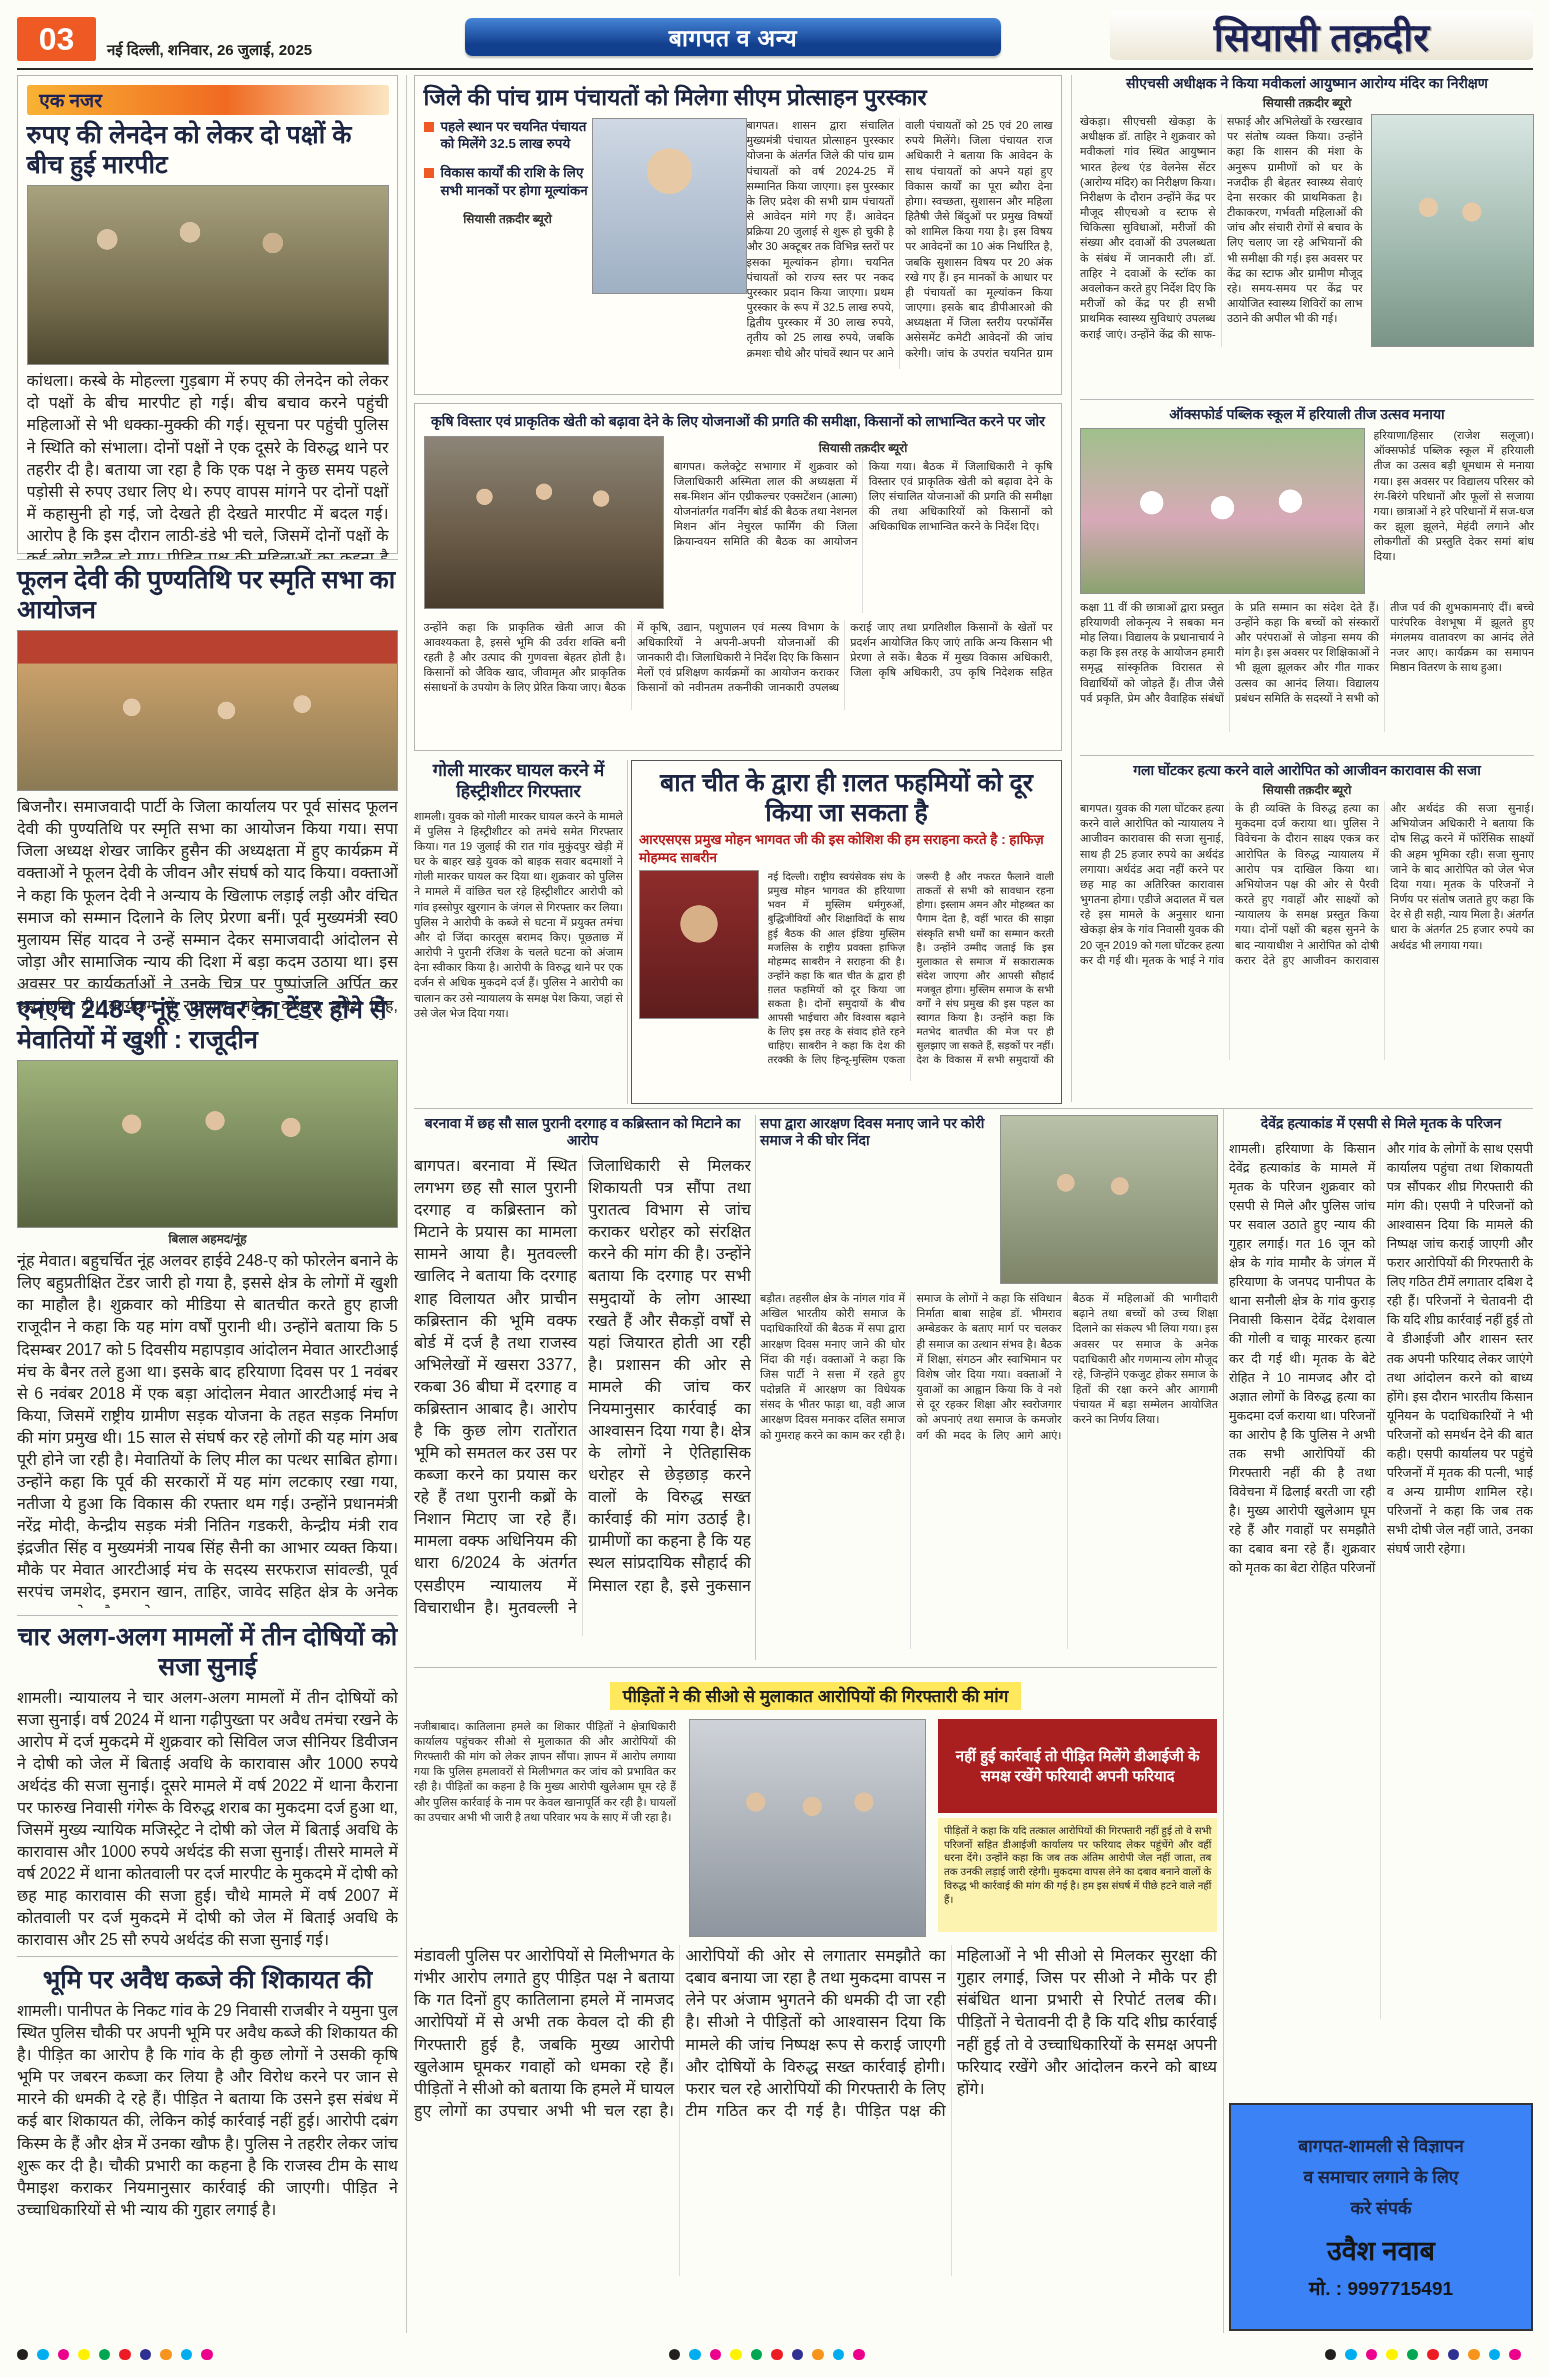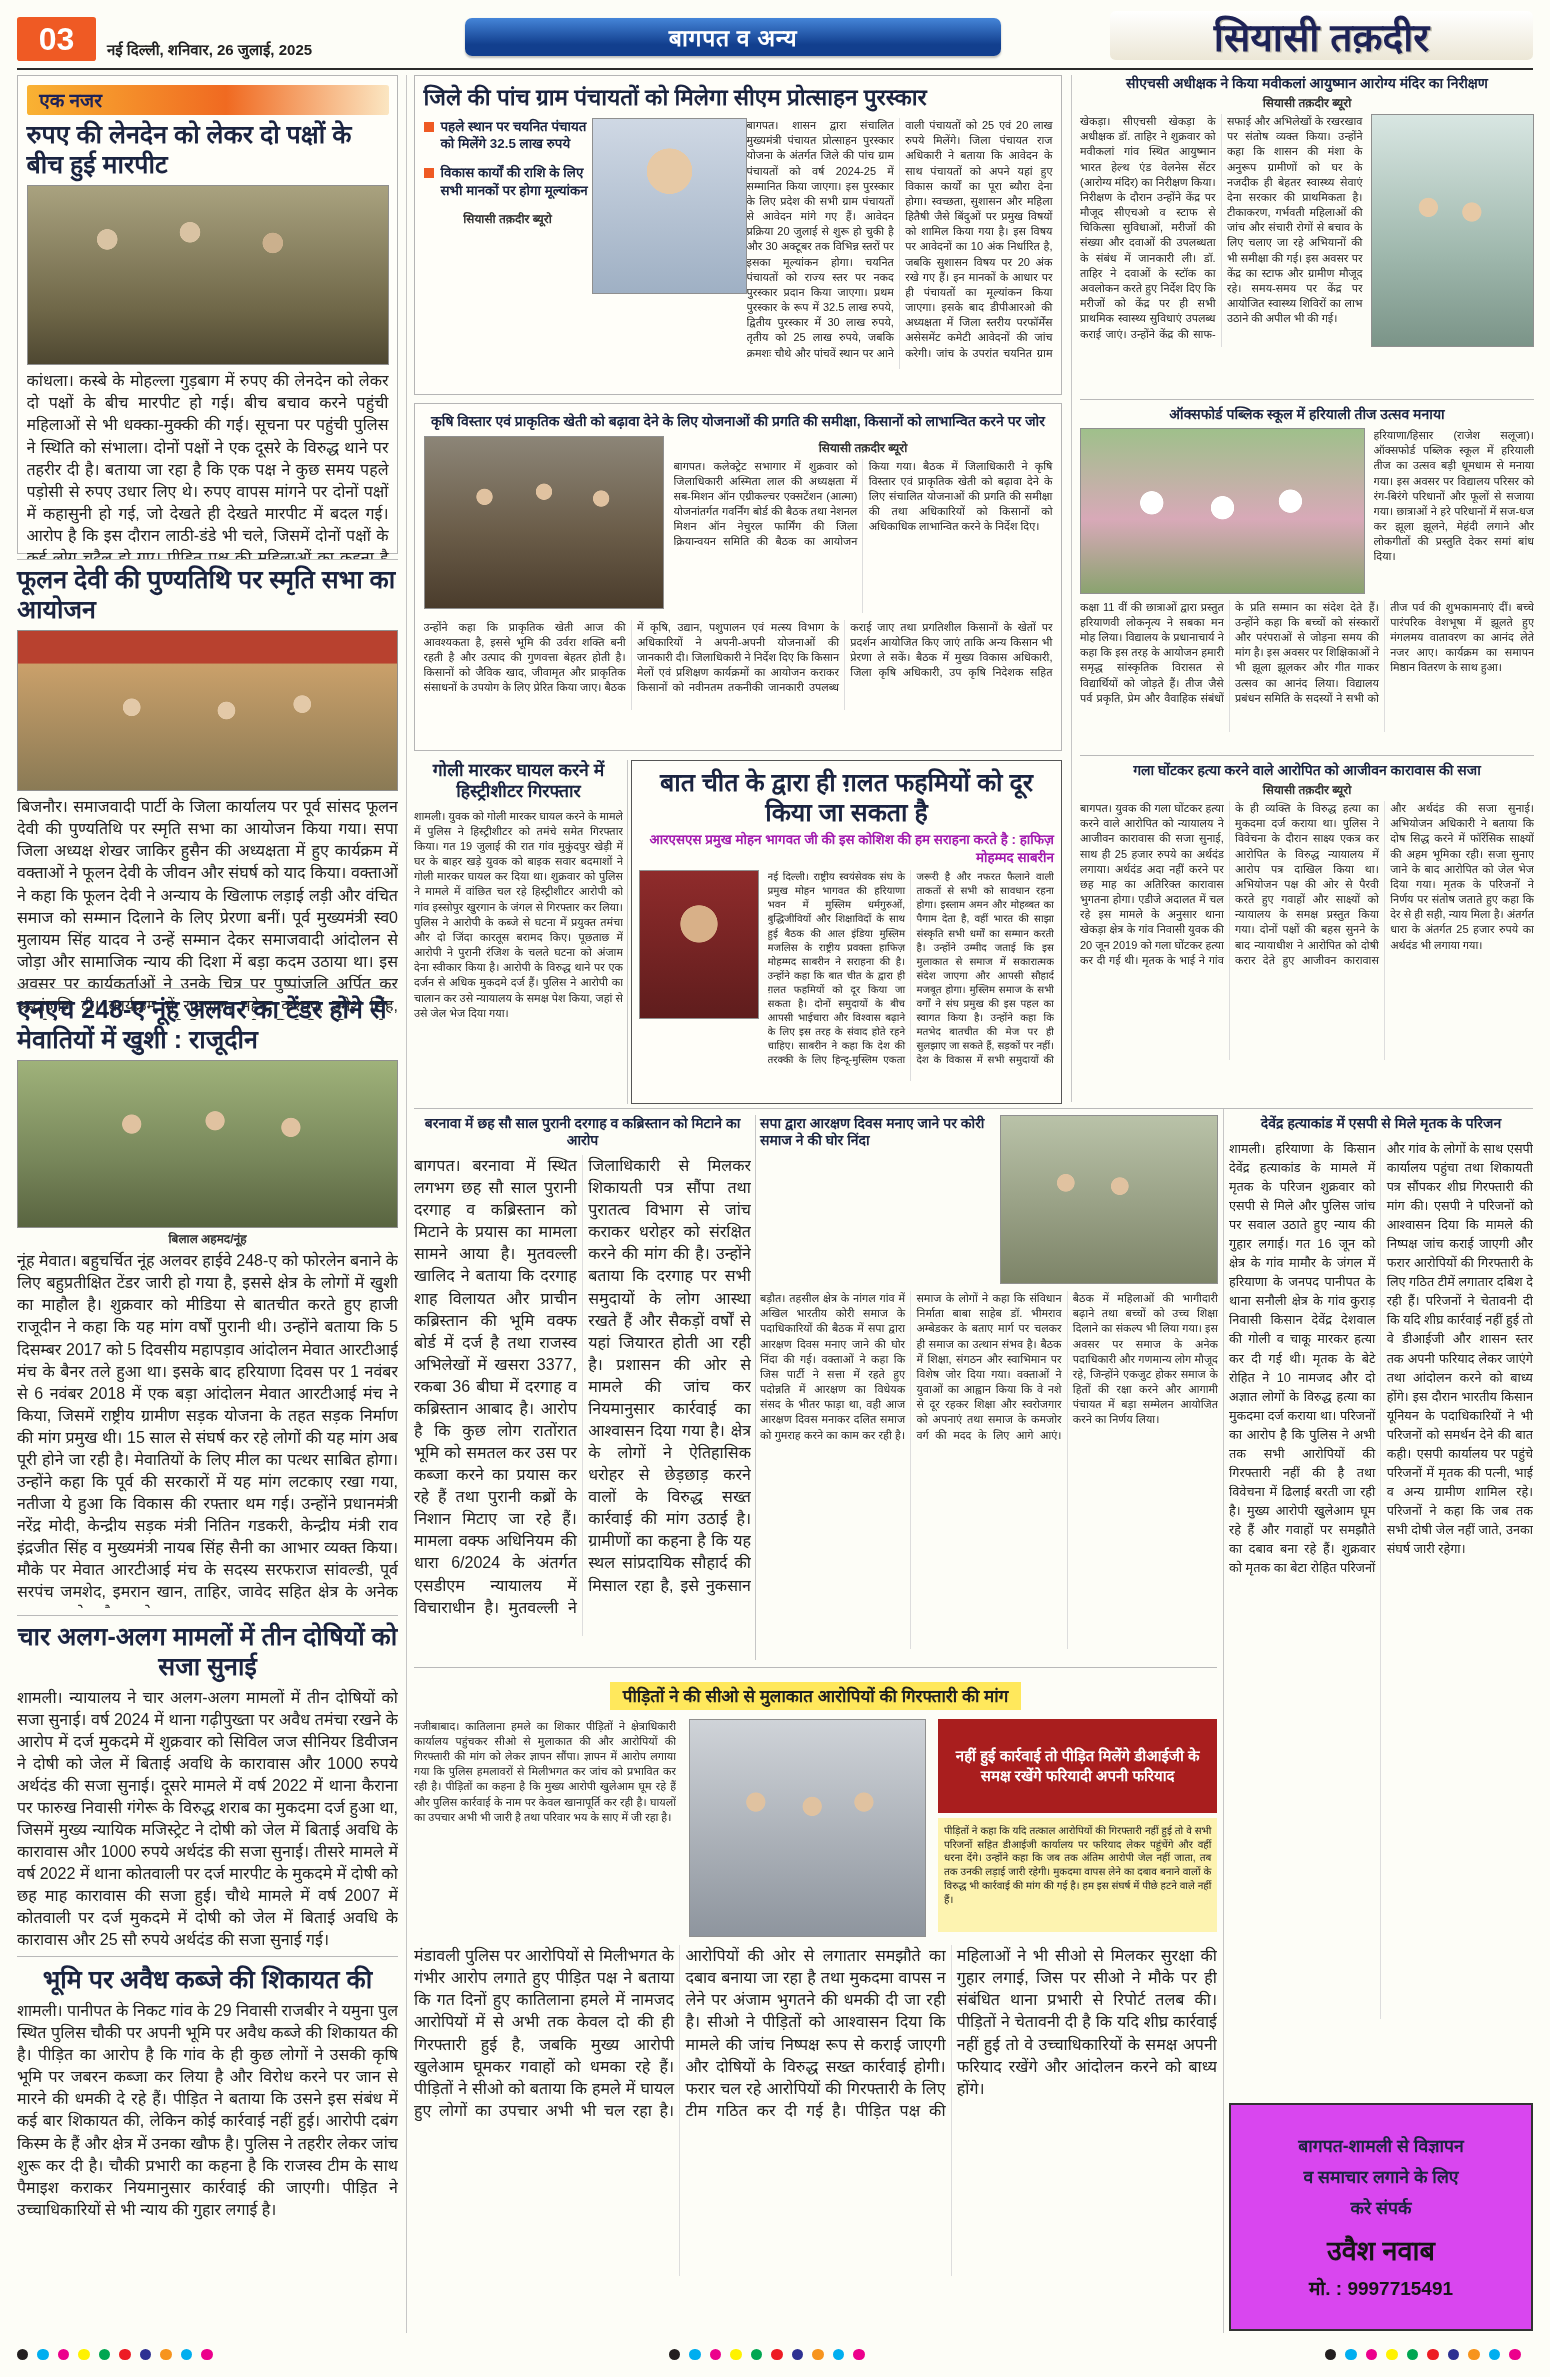--- a/index.html
+++ b/index.html
@@ -56,7 +56,7 @@
   .ad-phone{font-size:19px;font-weight:bold;color:#161616}
 
   
-  .subhead-red{font-size:13.4px;font-weight:bold;color:#a21caf;text-align:right;line-height:1.3;margin:4.2px 0}
+  .subhead-red{font-size:13.4px;font-weight:bold;color:#b91c1c;text-align:left;line-height:1.3;margin:4.2px 0}
 
   
   .regmarks{position:absolute;display:flex;gap:9.2px;align-items:center}

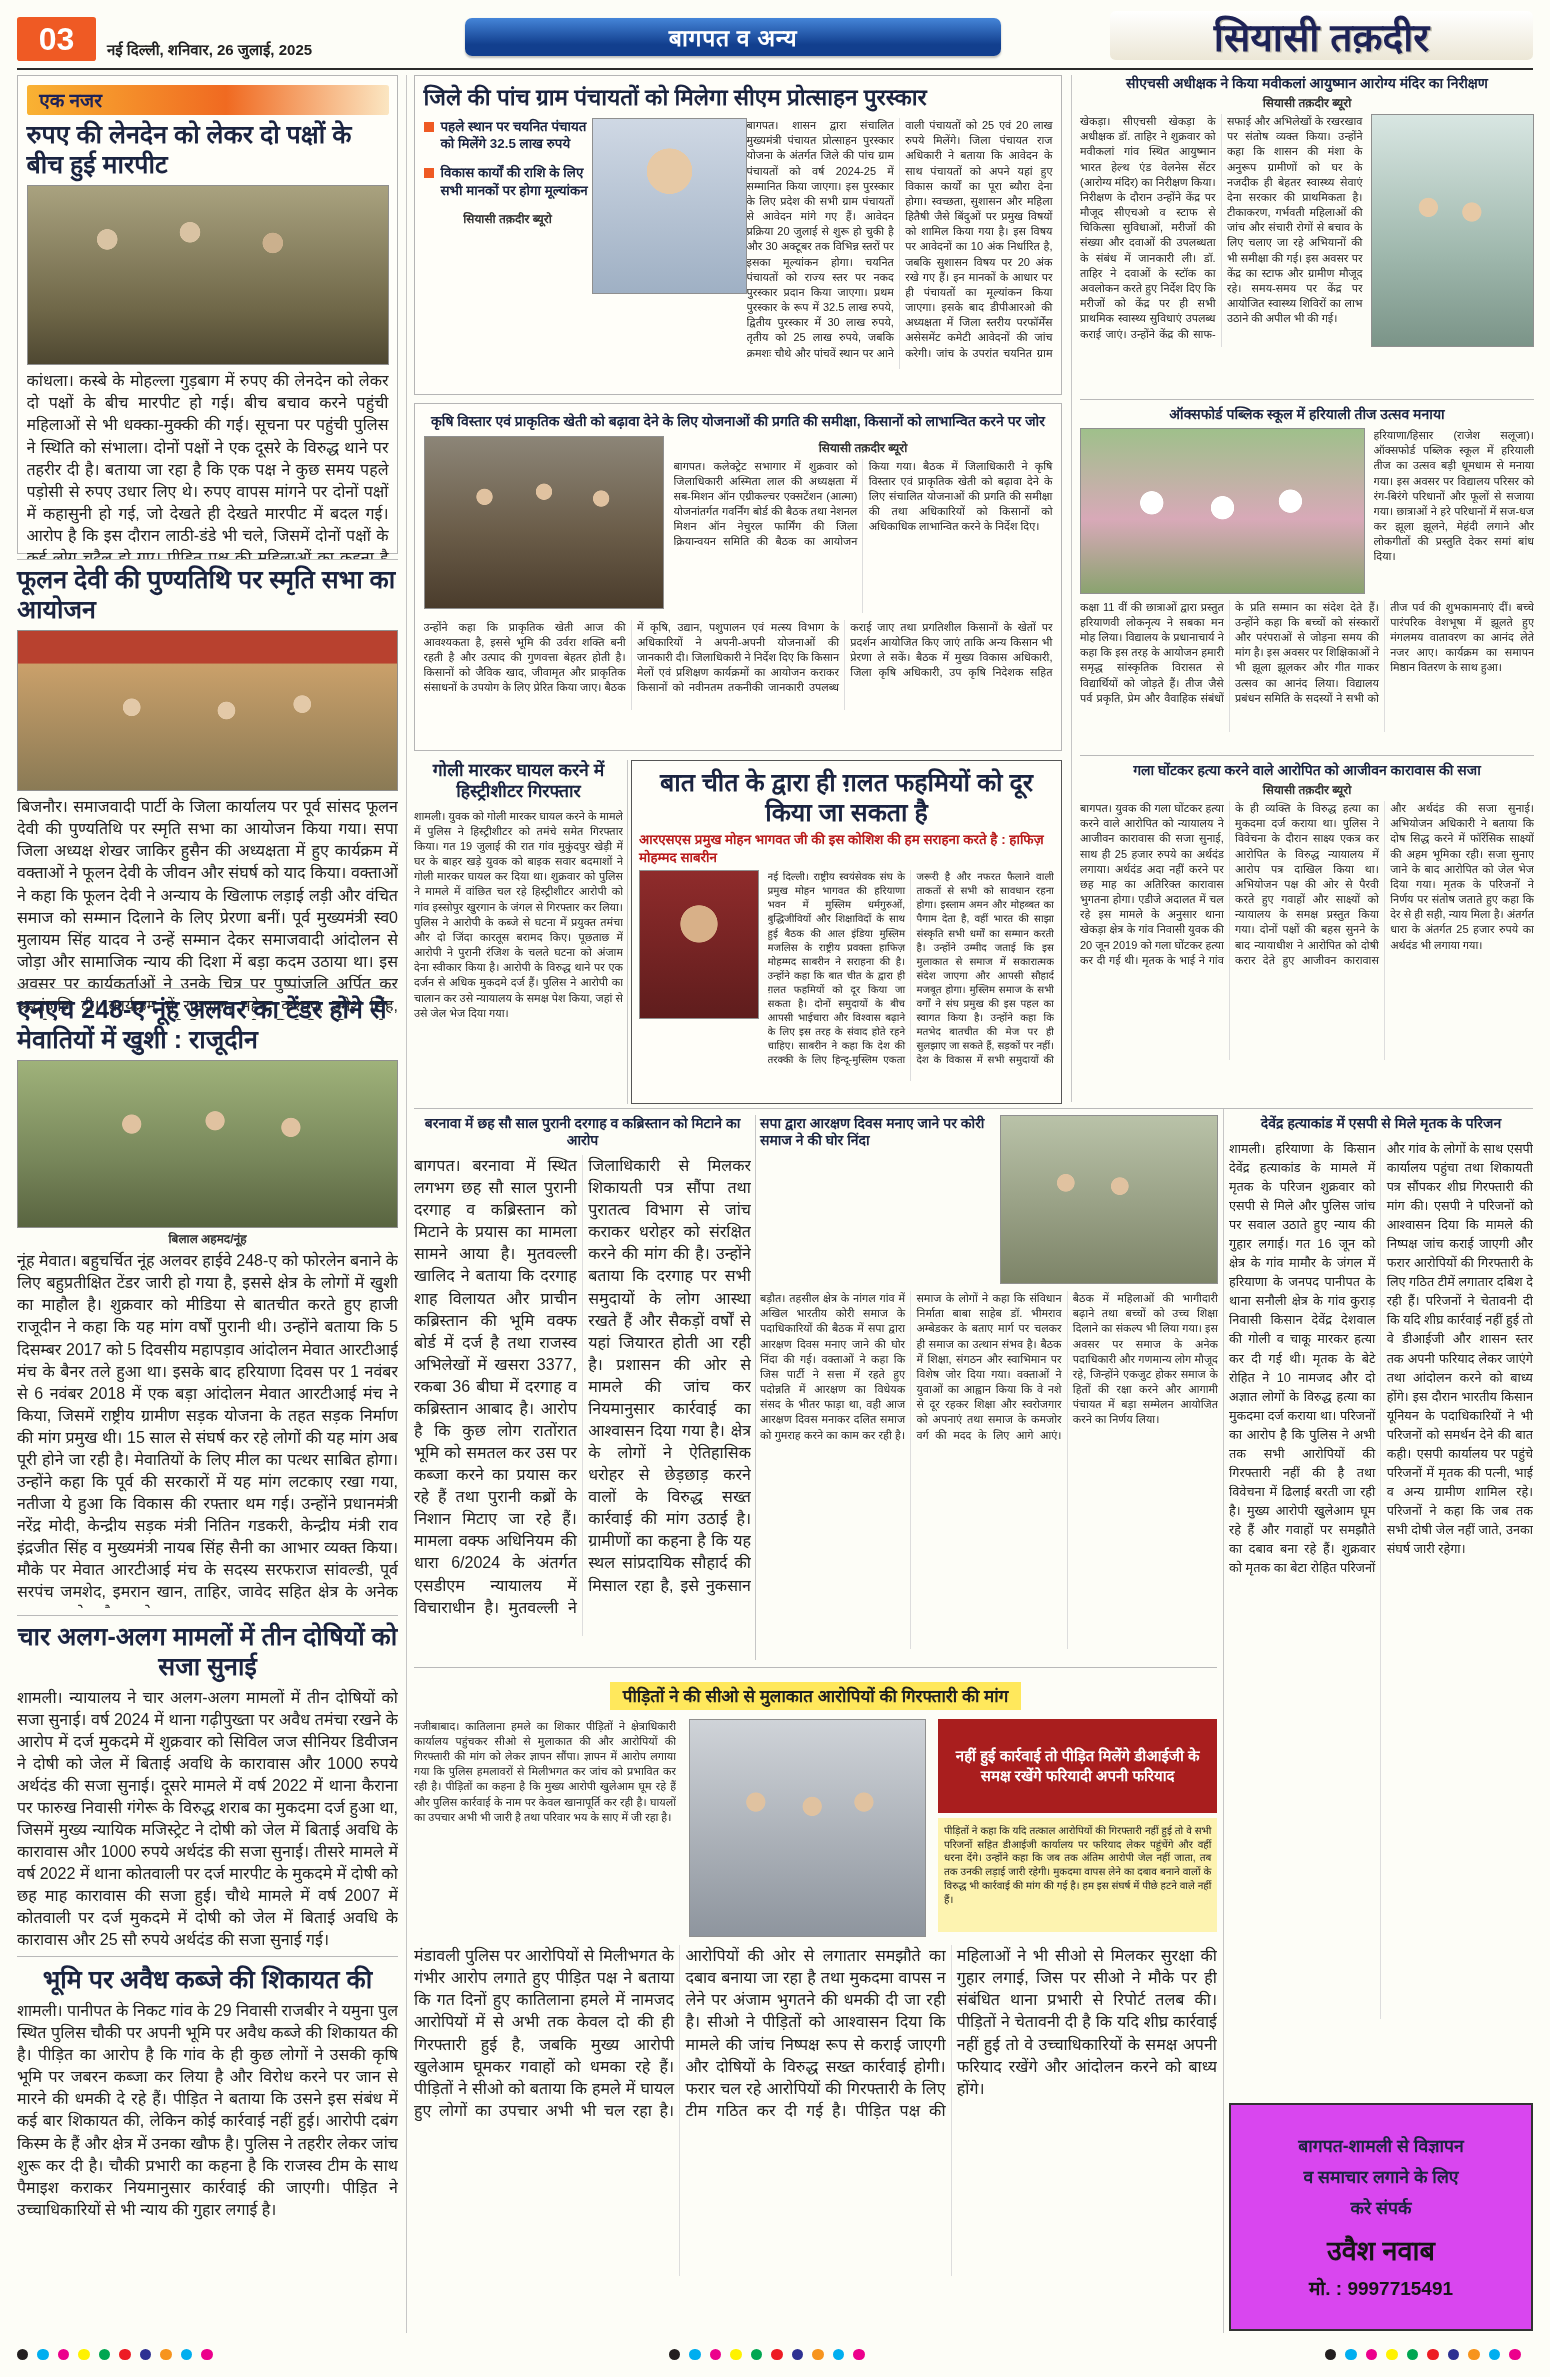--- a/index.html
+++ b/index.html
@@ -50,7 +50,7 @@
   .yellowbody{background:#fdf3b0;padding:5.6px;font-size:10.2px;line-height:1.35;text-align:justify;overflow:hidden}
 
   
-  .adbox{border:2.8px double #333;background:#d946ef;display:flex;flex-direction:column;align-items:center;justify-content:center;gap:7px;text-align:center}
+  .adbox{border:2.8px double #333;background:#3b82f6;display:flex;flex-direction:column;align-items:center;justify-content:center;gap:7px;text-align:center}
   .ad-line{font-size:17.6px;font-weight:bold;color:#1b2440}
   .ad-name{font-size:27px;font-weight:800;color:#161616;margin-top:4.2px}
   .ad-phone{font-size:19px;font-weight:bold;color:#161616}

